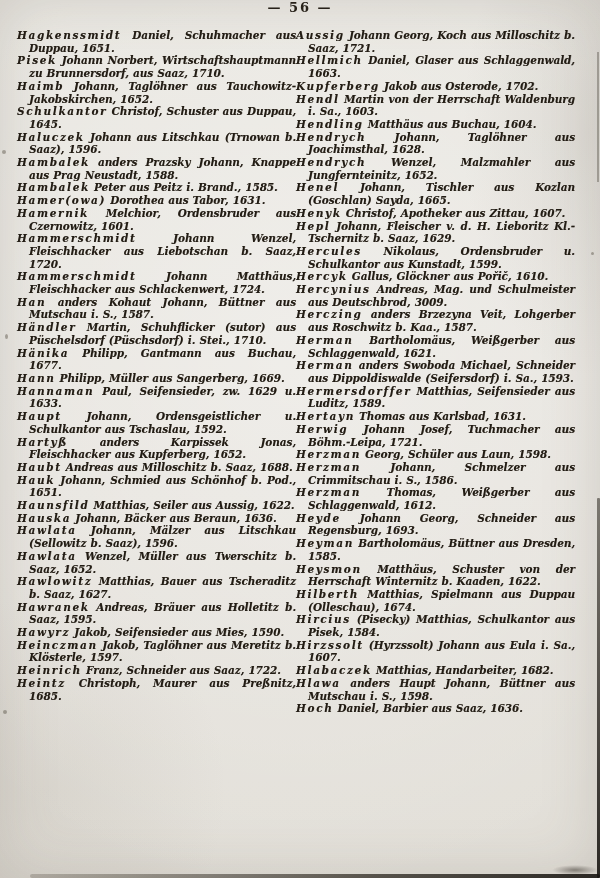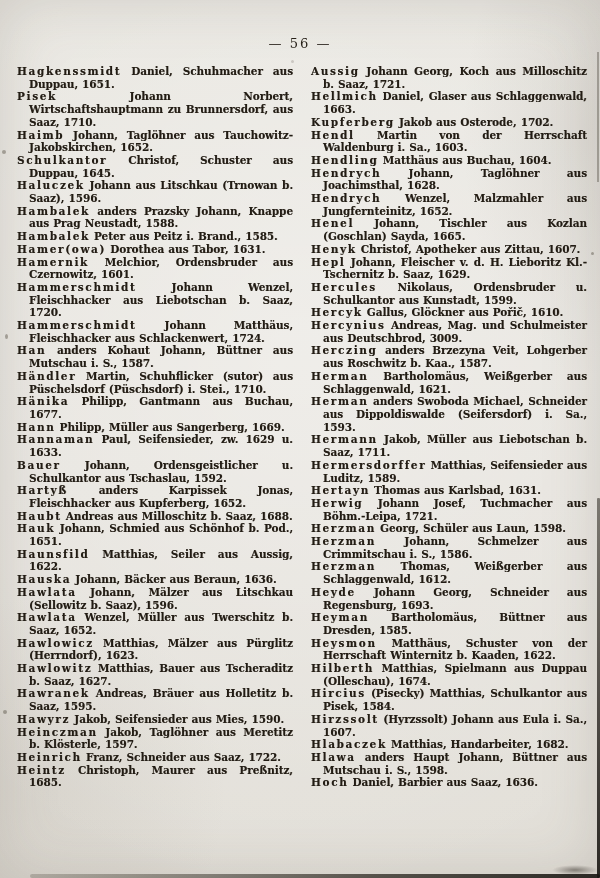--- a/index.html
+++ b/index.html
@@ -22,12 +22,10 @@
   .page-header {
     position: relative;
     text-align: center;
-    padding-top: 20px;
     font-size: 13px;
-    font-weight: normal;
+    font-weight: bold;
     letter-spacing: 2px;
     color: #272119;
-    margin-top: 16px;
   }
   .columns {
     position: relative;

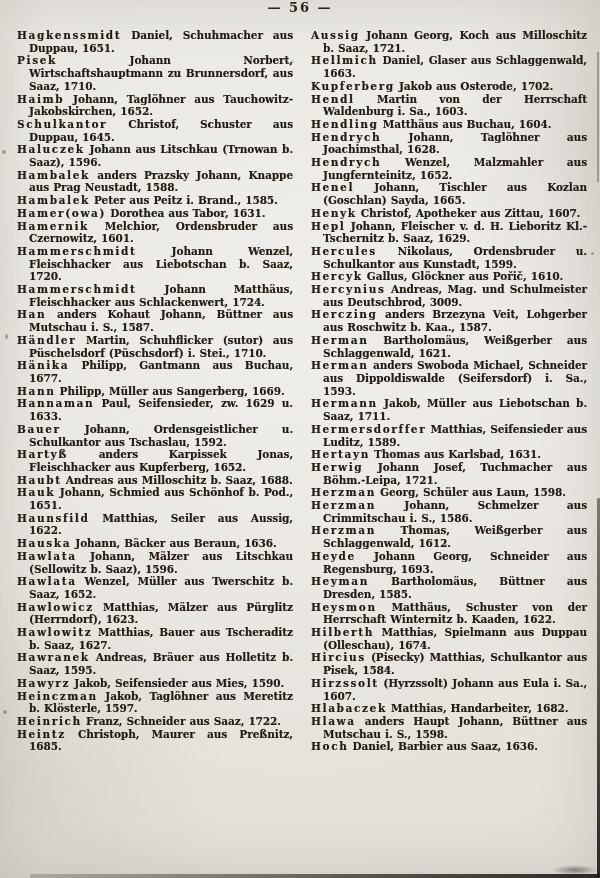--- a/index.html
+++ b/index.html
@@ -30,8 +30,9 @@
   .columns {
     position: relative;
     display: flex;
-    gap: 18px;
+    gap: 0;
     padding: 14px 13px 0 17px;
+    font-style: italic;
   }
   .column { width: 279px; }
   .entry {

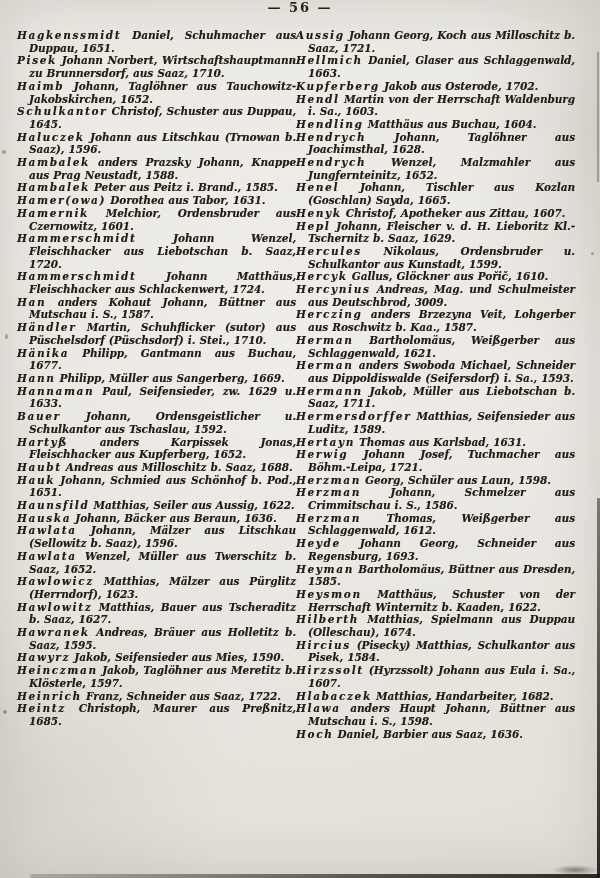--- a/index.html
+++ b/index.html
@@ -178,7 +178,6 @@
 
   <p class="entry"><span class="entry-name">Herman</span><span class="entry-text"> anders Swoboda Michael, Schneider aus Dippoldiswalde (Seifersdorf) i. Sa., 1593.</span></p>
 
-  <p class="entry"><span class="entry-name">Hermann</span><span class="entry-text"> Jakob, Müller aus Liebotschan b. Saaz, 1711.</span></p>
 
   <p class="entry"><span class="entry-name">Hermersdorffer</span><span class="entry-text"> Matthias, Seifensieder aus Luditz, 1589.</span></p>
 

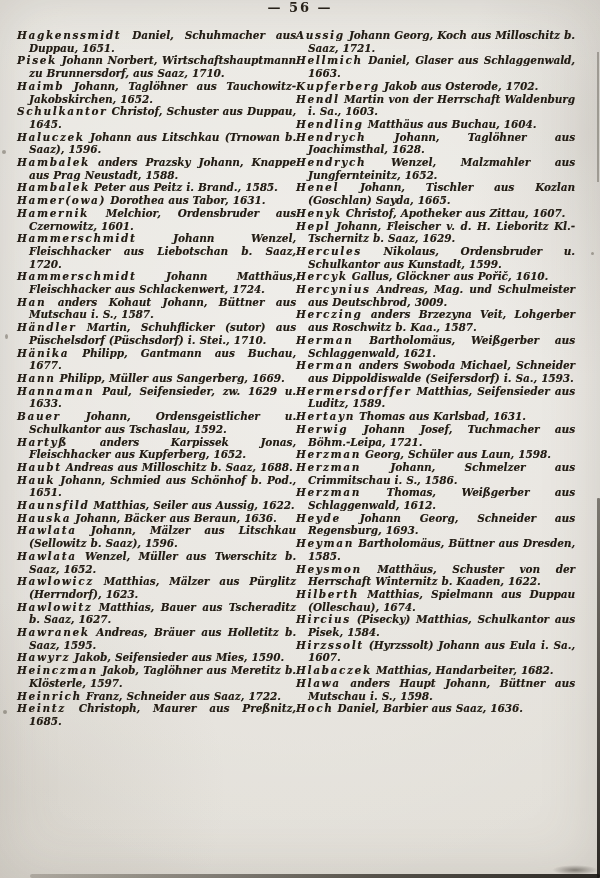--- a/index.html
+++ b/index.html
@@ -115,7 +115,7 @@
 
   <p class="entry"><span class="entry-name">Hannaman</span><span class="entry-text"> Paul, Seifensieder, zw. 1629 u. 1633.</span></p>
 
-  <p class="entry"><span class="entry-name">Bauer</span><span class="entry-text"> Johann, Ordensgeistlicher u. Schulkantor aus Tschaslau, 1592.</span></p>
+  <p class="entry"><span class="entry-name">Haupt</span><span class="entry-text"> Johann, Ordensgeistlicher u. Schulkantor aus Tschaslau, 1592.</span></p>
 
   <p class="entry"><span class="entry-name">Hartyß</span><span class="entry-text"> anders Karpissek Jonas, Fleischhacker aus Kupferberg, 1652.</span></p>
 

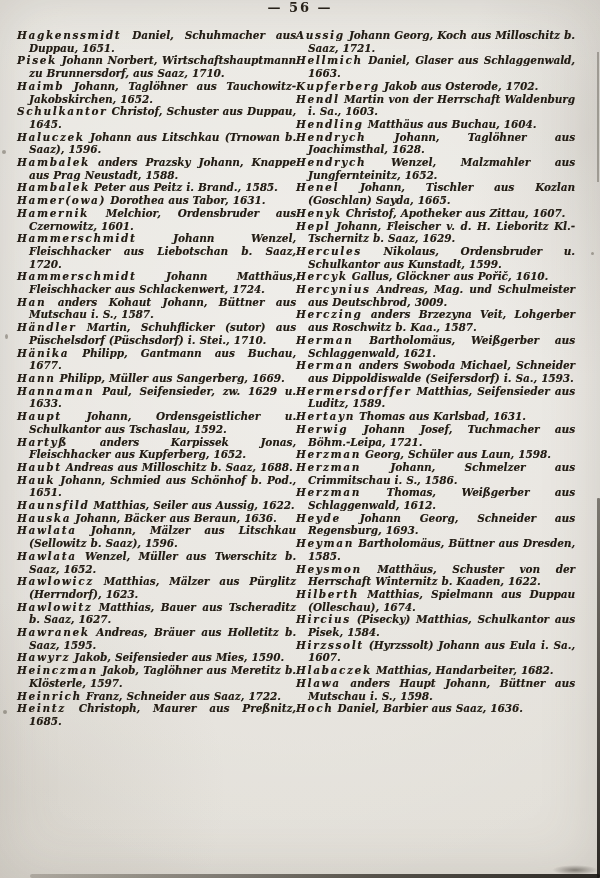--- a/index.html
+++ b/index.html
@@ -131,7 +131,6 @@
 
   <p class="entry"><span class="entry-name">Hawlata</span><span class="entry-text"> Wenzel, Müller aus Twerschitz b. Saaz, 1652.</span></p>
 
-  <p class="entry"><span class="entry-name">Hawlowicz</span><span class="entry-text"> Matthias, Mälzer aus Pürglitz (Herrndorf), 1623.</span></p>
 
   <p class="entry"><span class="entry-name">Hawlowitz</span><span class="entry-text"> Matthias, Bauer aus Tscheraditz b. Saaz, 1627.</span></p>
 

